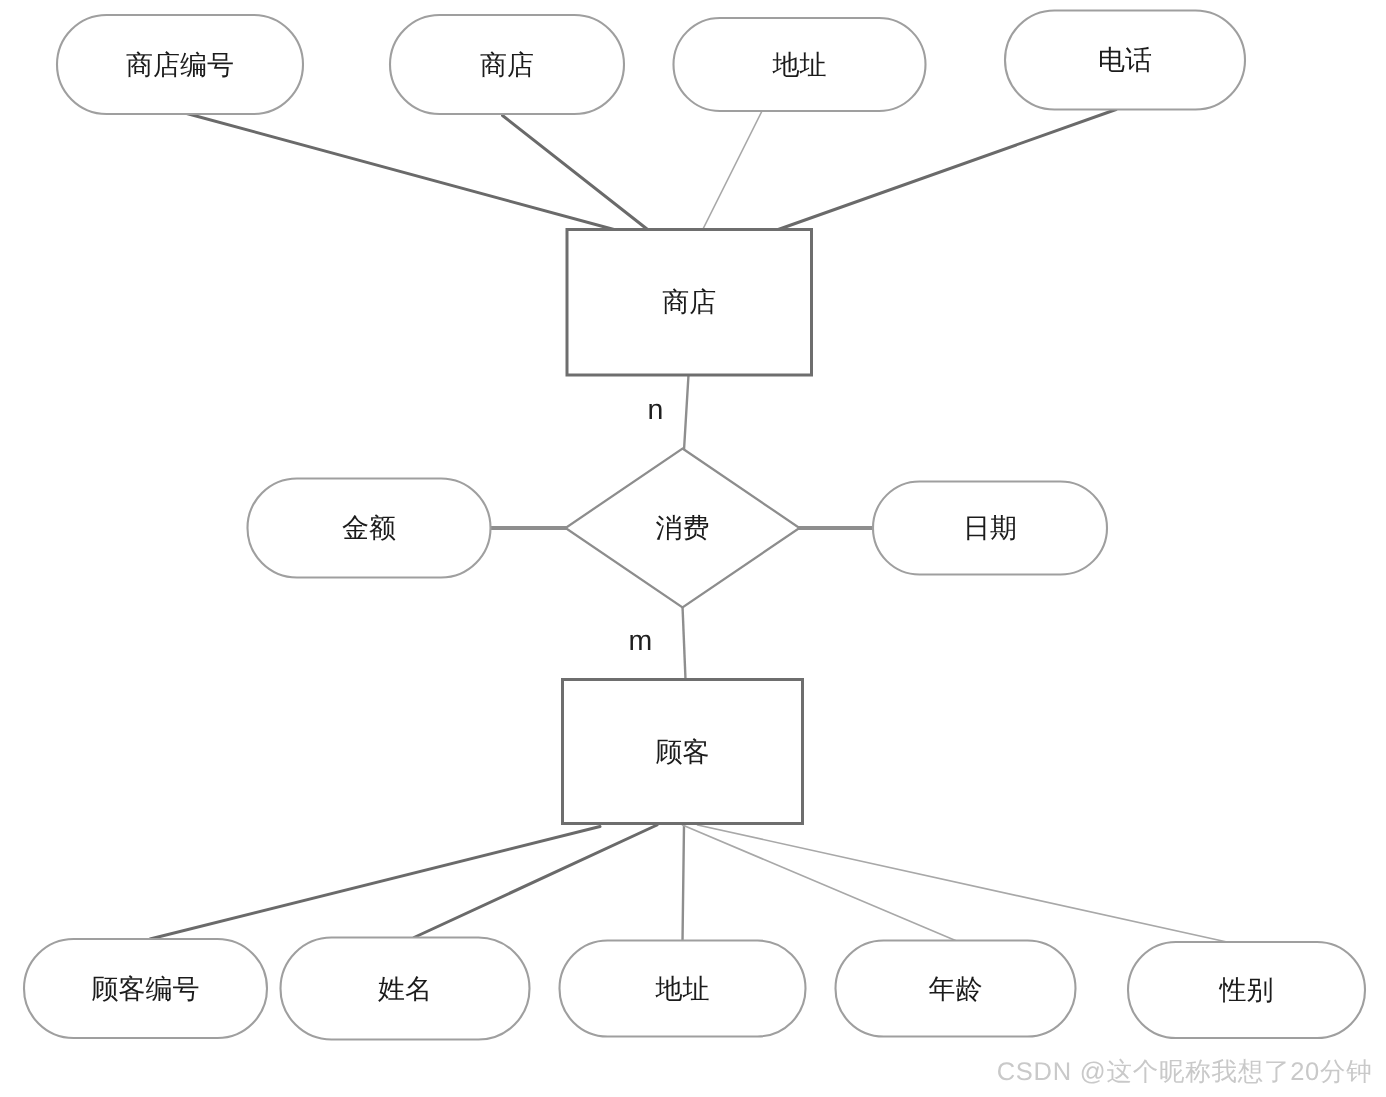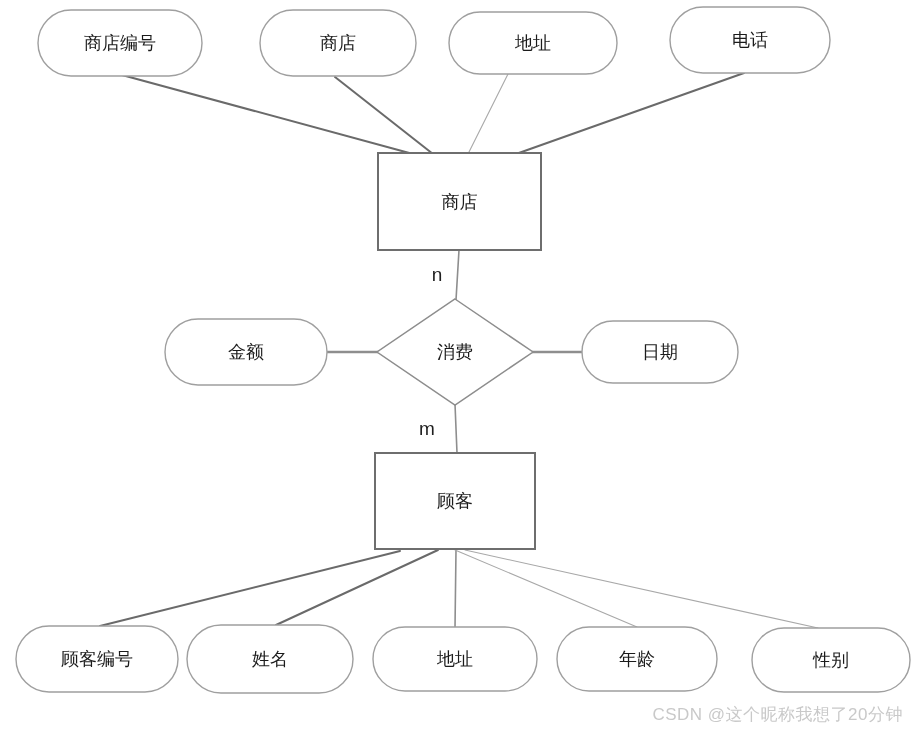--- a/index.html
+++ b/index.html
@@ -27,7 +27,7 @@
   }
   .watermark{
     position:absolute;
-    right:21px;
+    right:9px;
     bottom:5px;
     font-size:17px;
     color:#c9c9c9;

